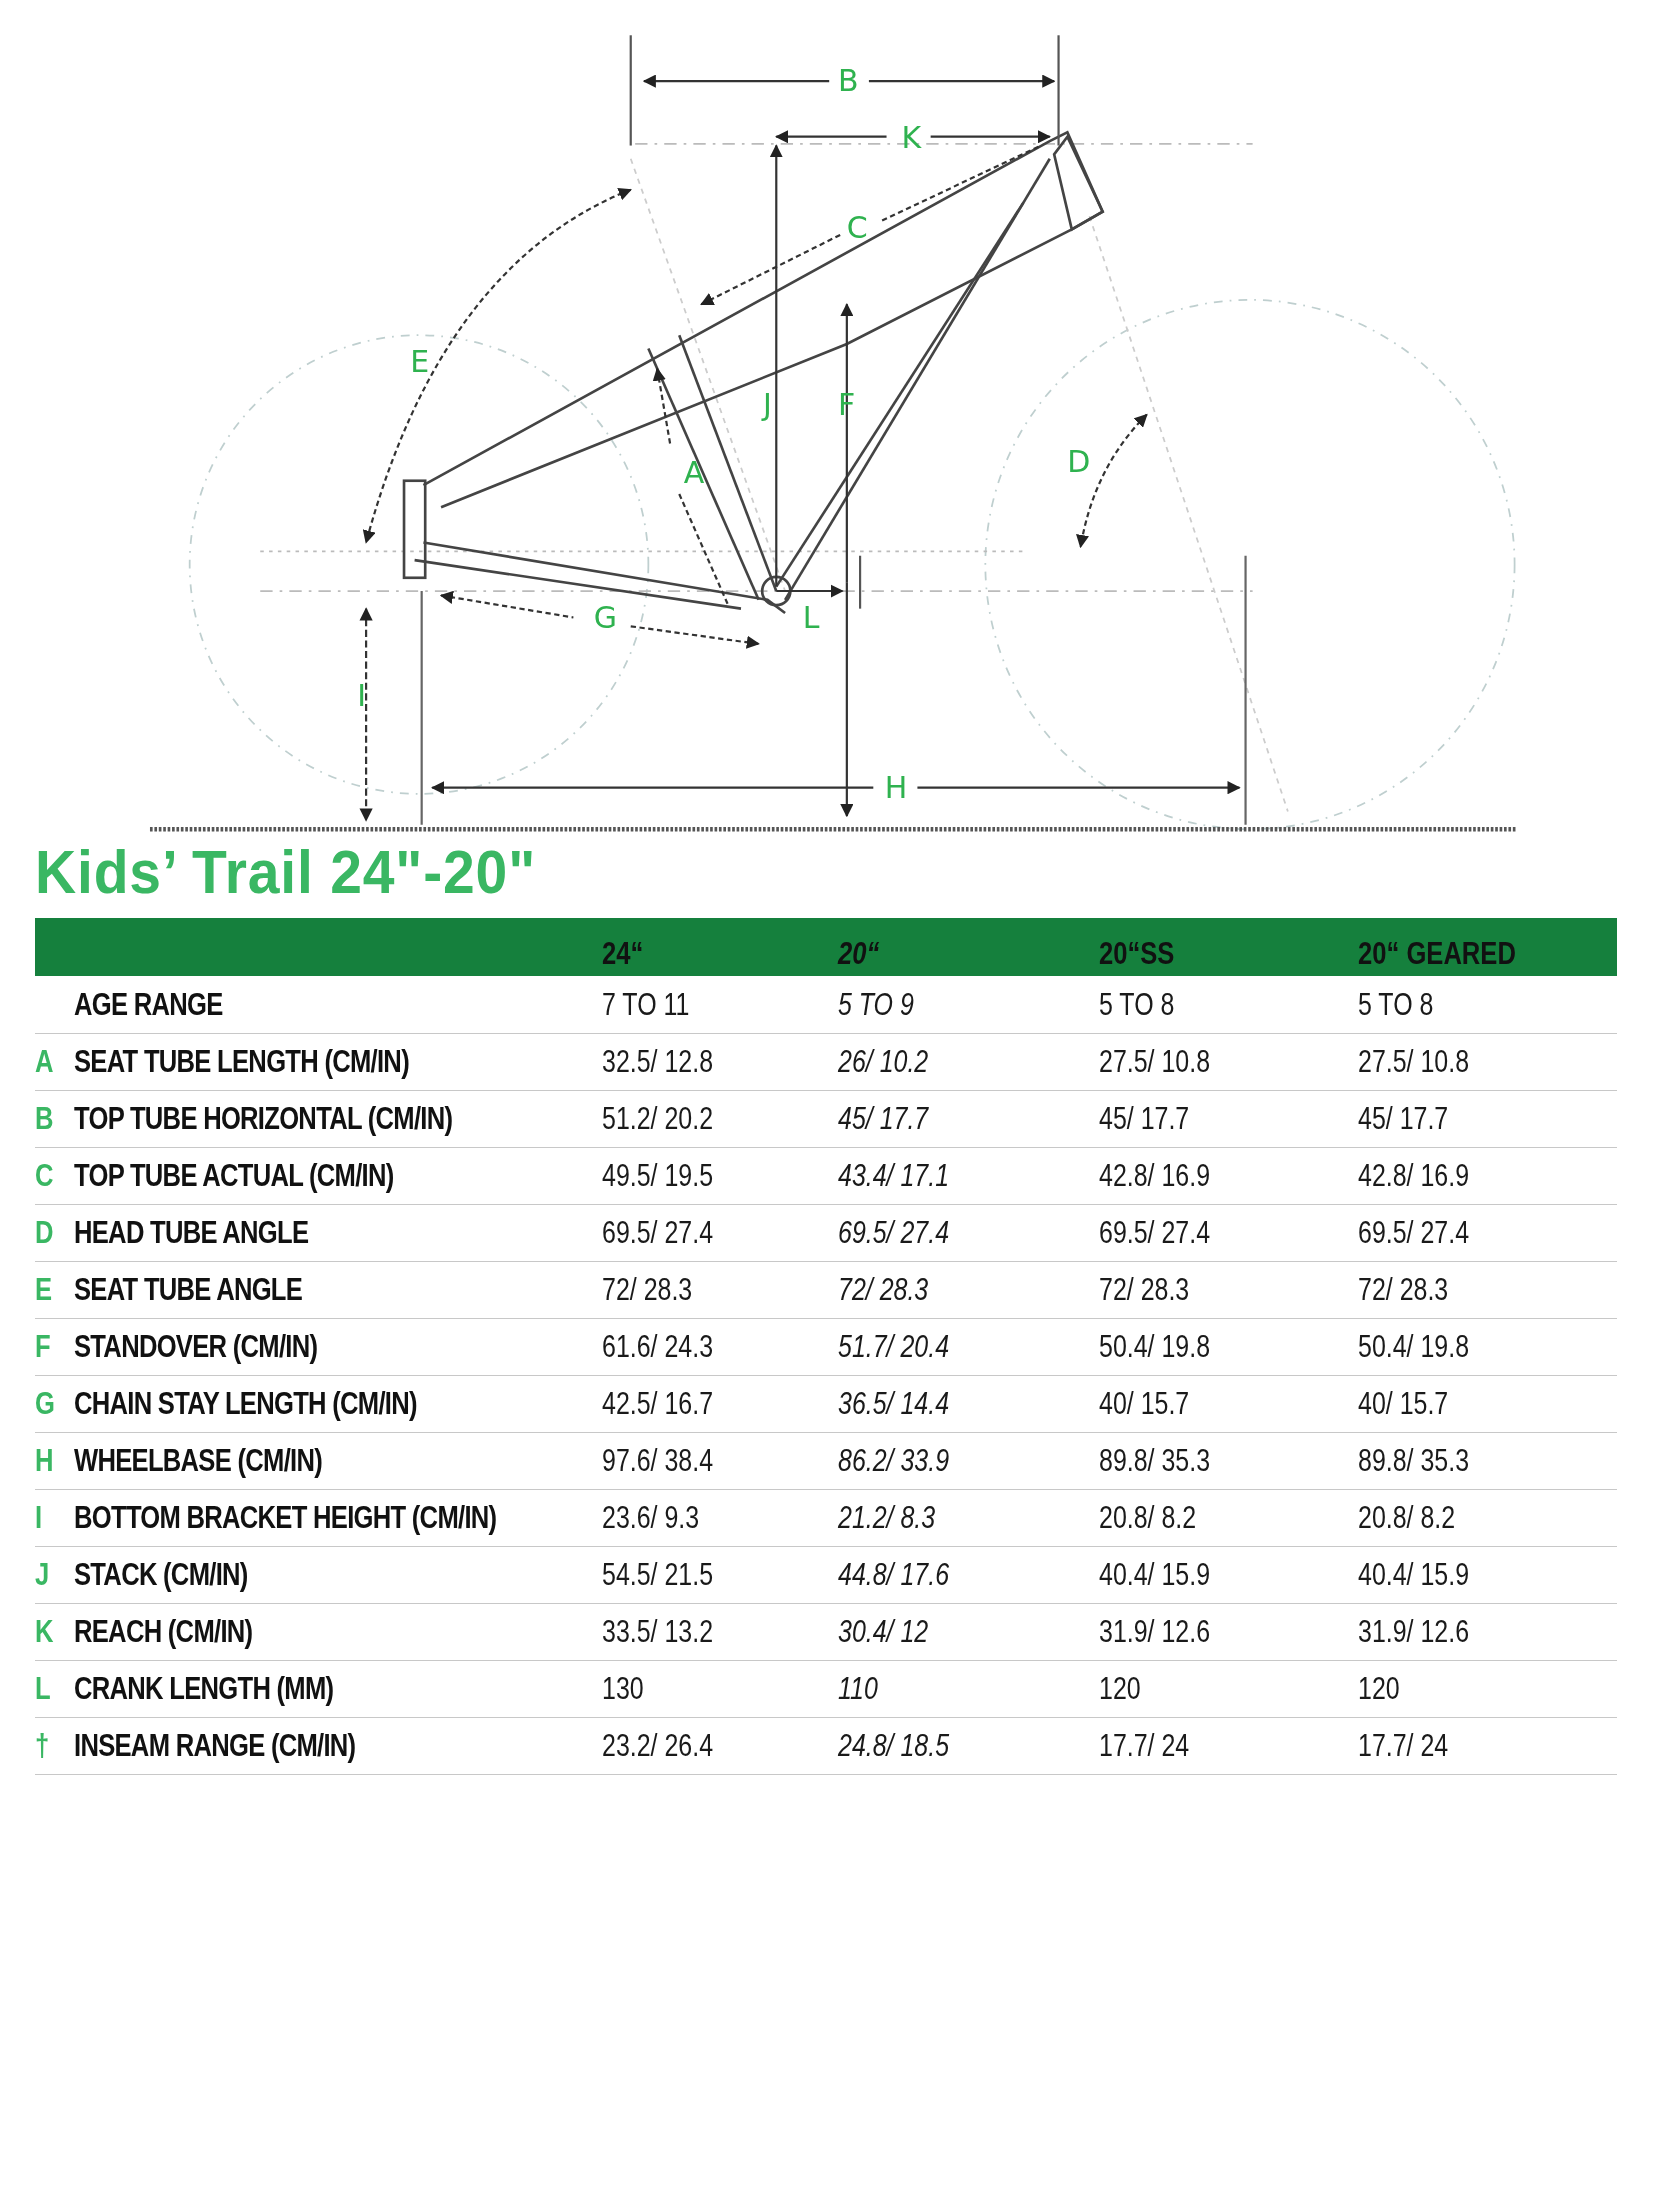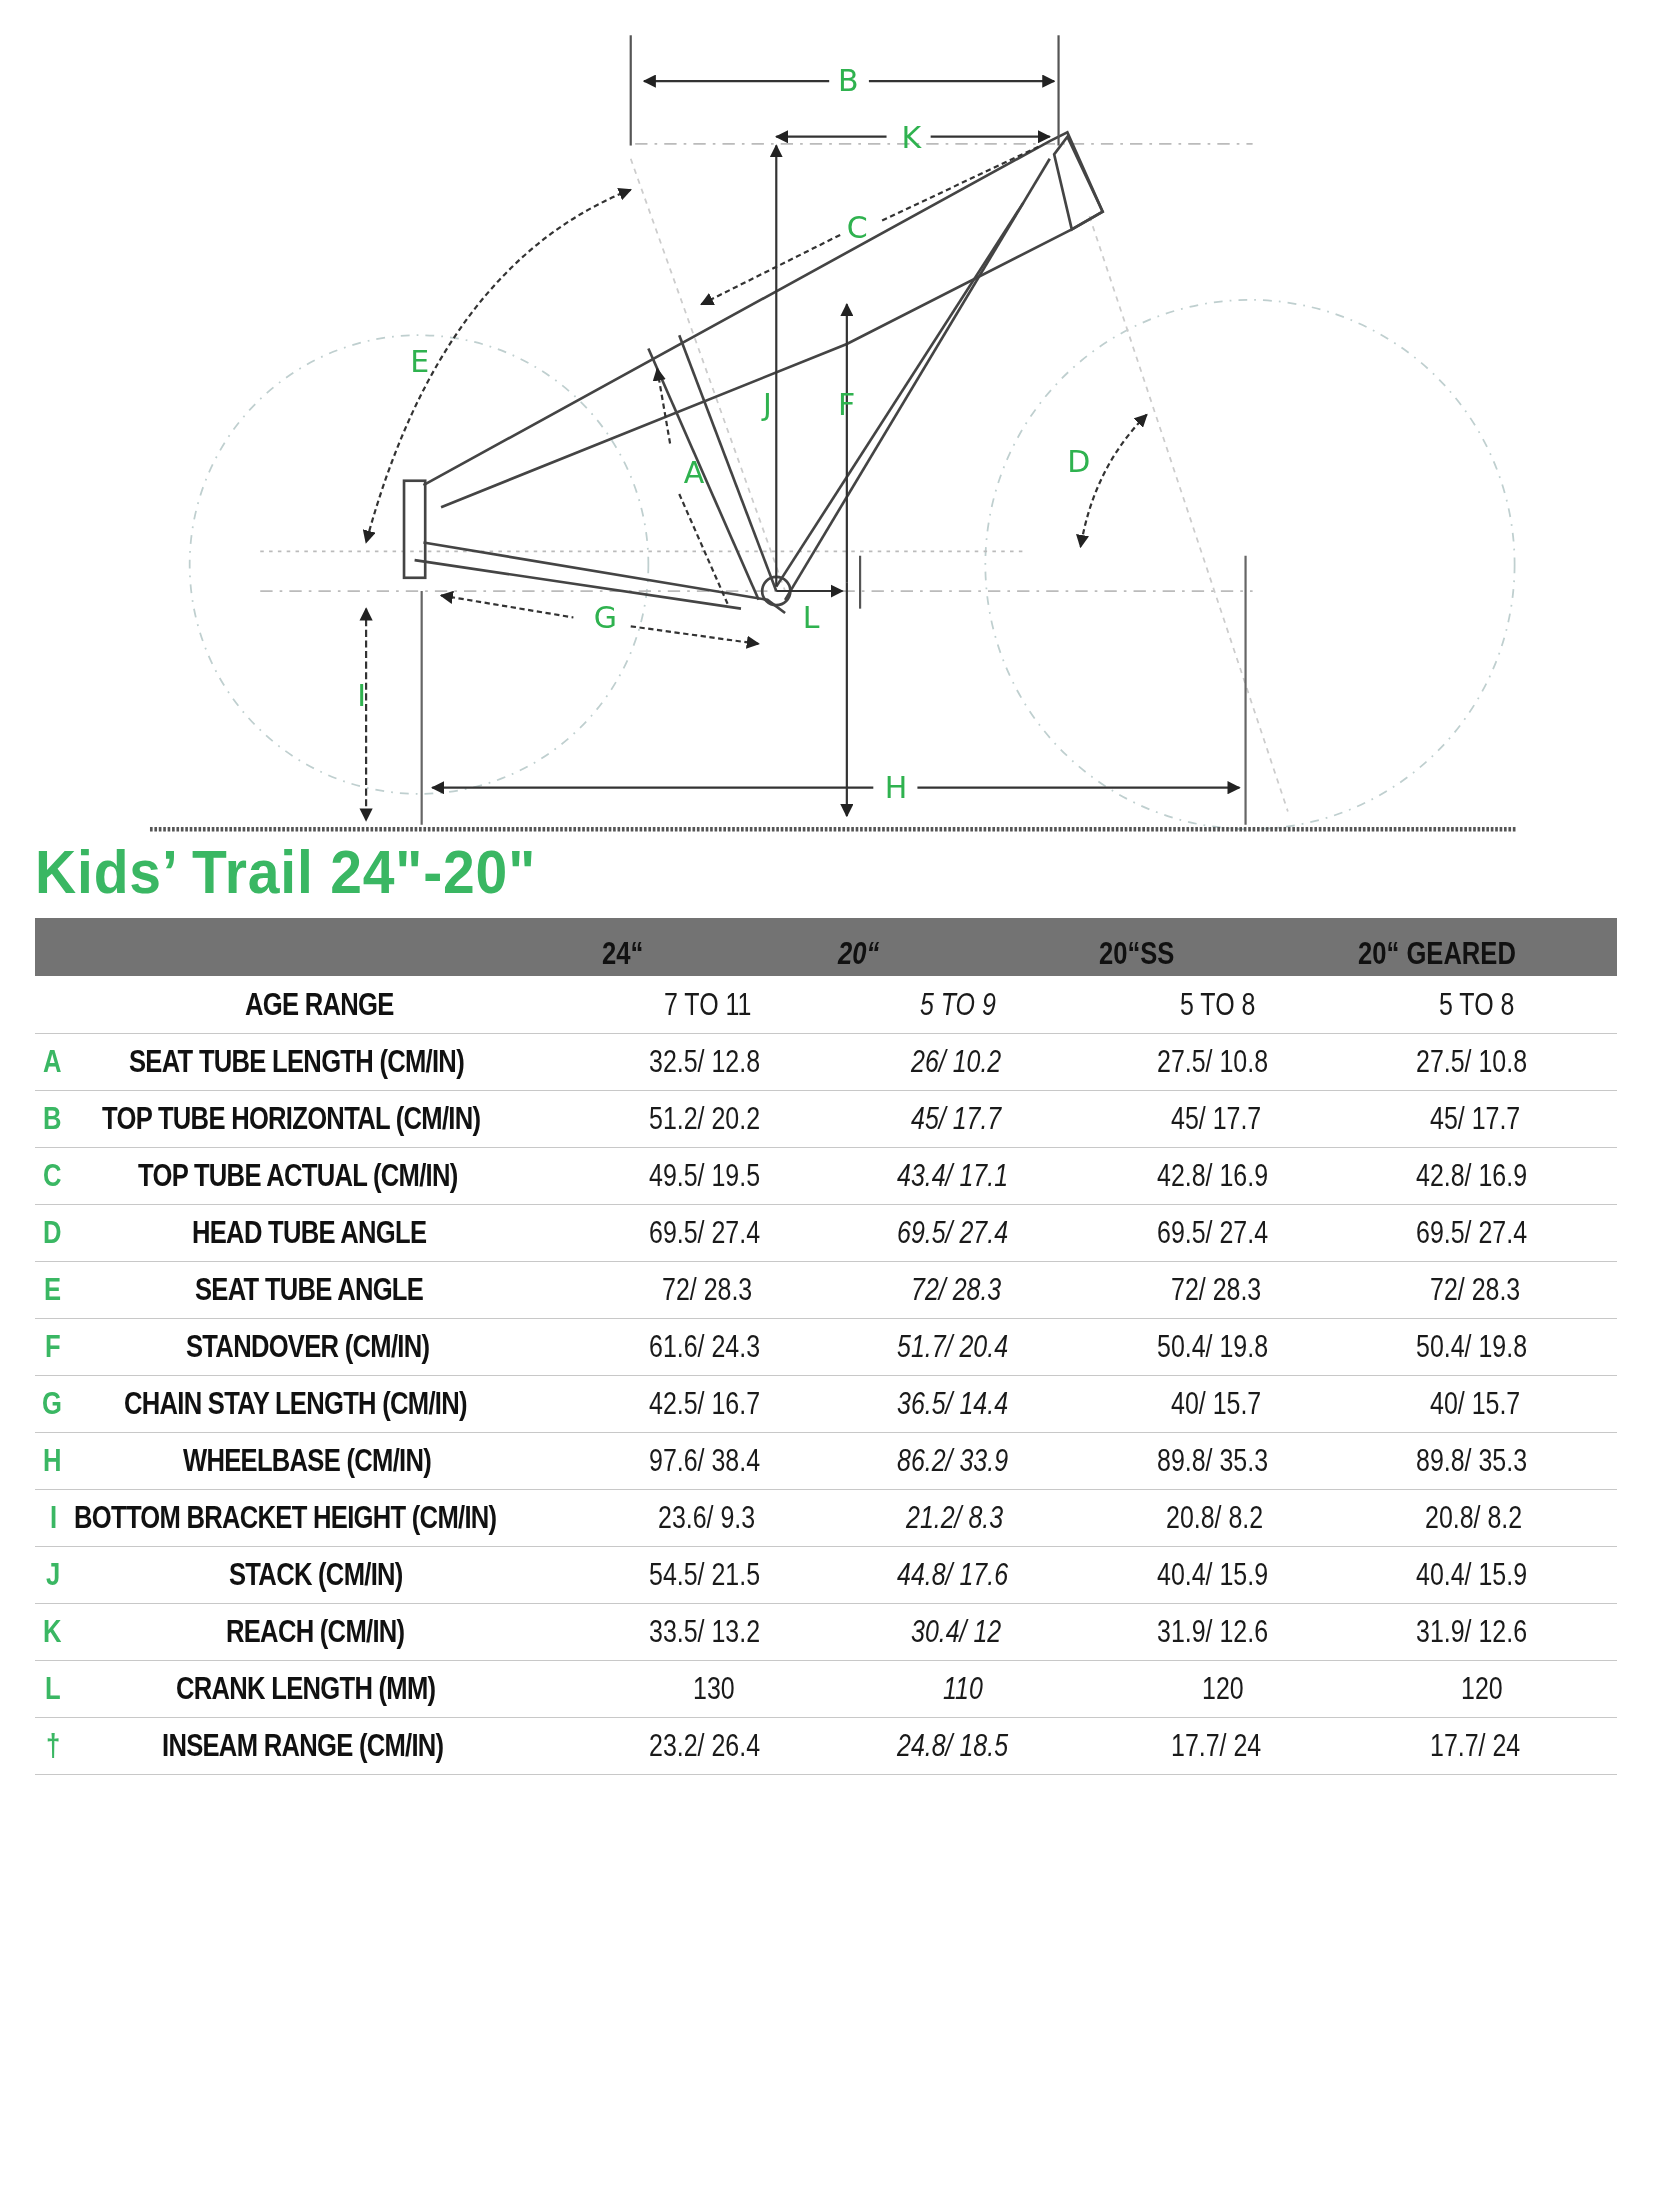--- a/index.html
+++ b/index.html
@@ -9,7 +9,7 @@
   .dlabel { font-family:"DejaVu Sans", sans-serif; font-size:34px; fill:#2fb24f; }
   #title { position:absolute; left:35px; top:836px; font-family:"Liberation Sans", sans-serif; font-weight:bold; font-size:62px; color:#3ab763; letter-spacing:0.9px; transform:scaleX(0.92); transform-origin:left top; }
   #spec-table { position:absolute; left:35px; top:918px; width:1582px; border-collapse:collapse; }
-  #spec-table thead tr { background:#737373; height:58px; }
+  #spec-table thead tr { background:#15803d; height:58px; }
   #spec-table th { text-align:left; font-family:"Liberation Sans", sans-serif; font-weight:bold; font-size:32px; color:#111; padding:12.4px 0 0 0; vertical-align:middle; transform-origin:left; }
   #spec-table tbody tr { height:57px; border-bottom:1.8px solid #c8c8c8;text-align:center; }
   #spec-table td { font-family:"Liberation Sans", sans-serif; font-size:32px; color:#1a1a1a; vertical-align:middle; padding:0; white-space:nowrap; }

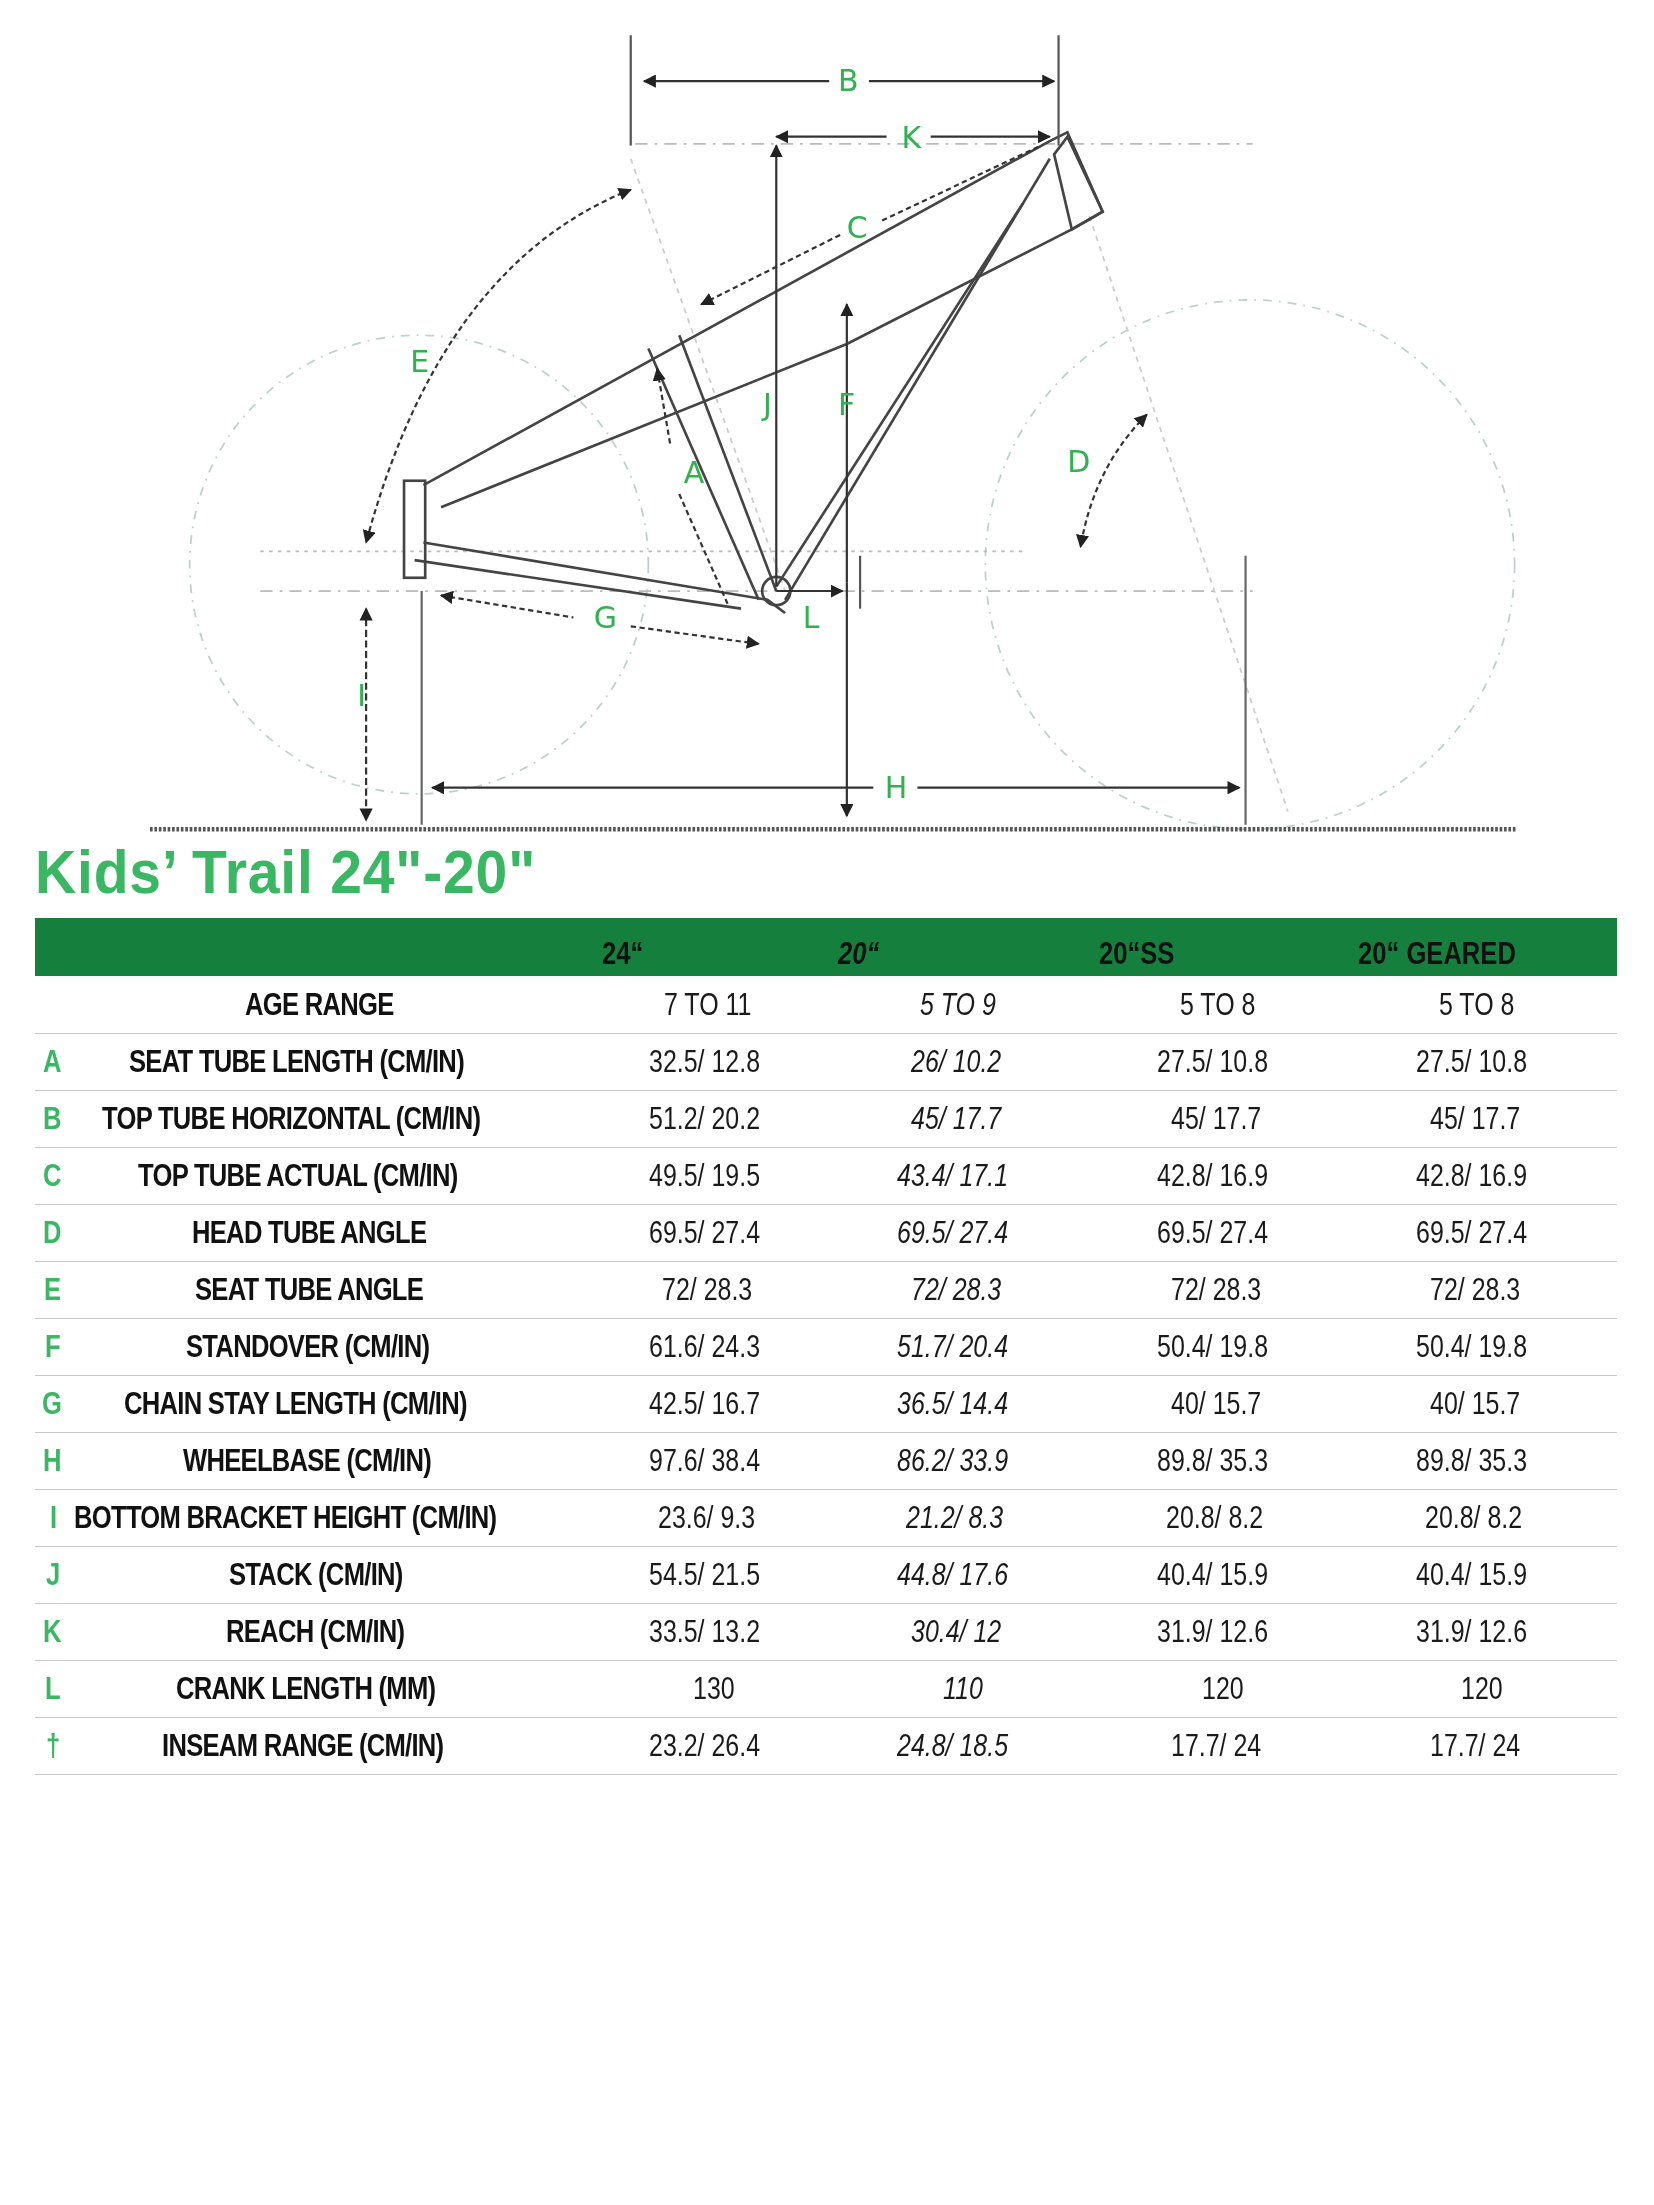--- a/index.html
+++ b/index.html
@@ -11,7 +11,7 @@
   #spec-table { position:absolute; left:35px; top:918px; width:1582px; border-collapse:collapse; }
   #spec-table thead tr { background:#15803d; height:58px; }
   #spec-table th { text-align:left; font-family:"Liberation Sans", sans-serif; font-weight:bold; font-size:32px; color:#111; padding:12.4px 0 0 0; vertical-align:middle; transform-origin:left; }
-  #spec-table tbody tr { height:57px; border-bottom:1.8px solid #c8c8c8;text-align:center; }
+  #spec-table tbody tr { height:57px; border-bottom:1.8px solid #c8c8c8; }
   #spec-table td { font-family:"Liberation Sans", sans-serif; font-size:32px; color:#1a1a1a; vertical-align:middle; padding:0; white-space:nowrap; }
   .c-letter { width:39px; color:#3ab763 !important; font-weight:bold; font-size:32px; }
   .c-label { width:485px; font-weight:bold; color:#111 !important; letter-spacing:-0.9px; }

